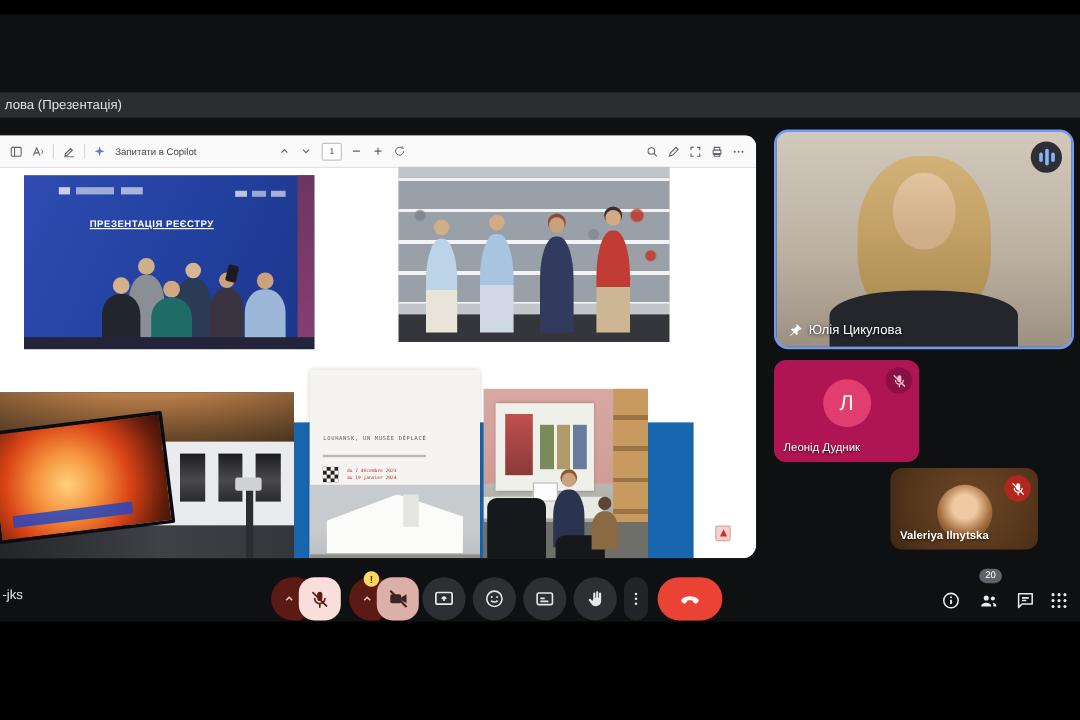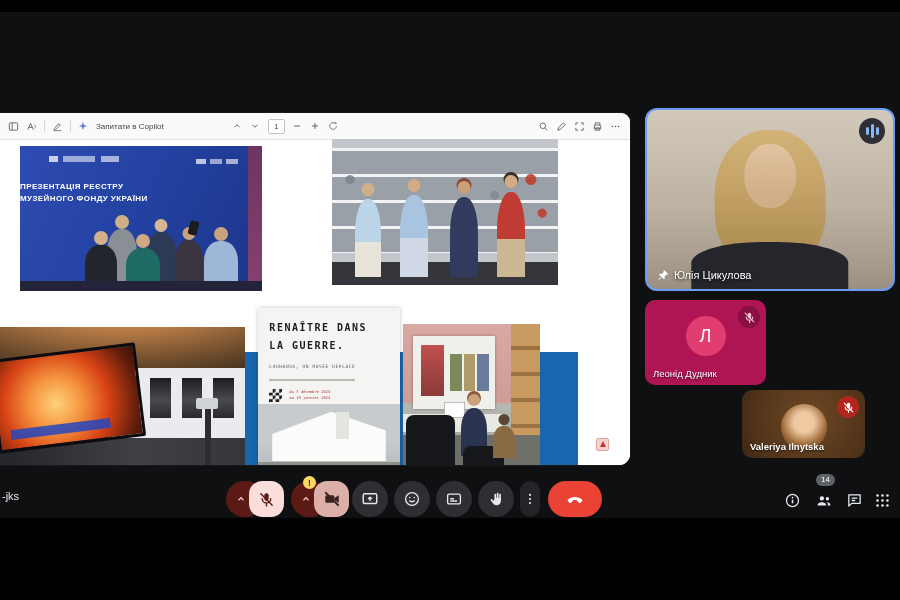--- a/index.html
+++ b/index.html
@@ -154,6 +154,9 @@
 
   <div class="abs app-bg"></div>
 
+  <div class="abs share-bar">
+    <span>лова (Презентація)</span>
+  </div>
 
   <div class="abs shared-window">
     <div class="viewer-toolbar">

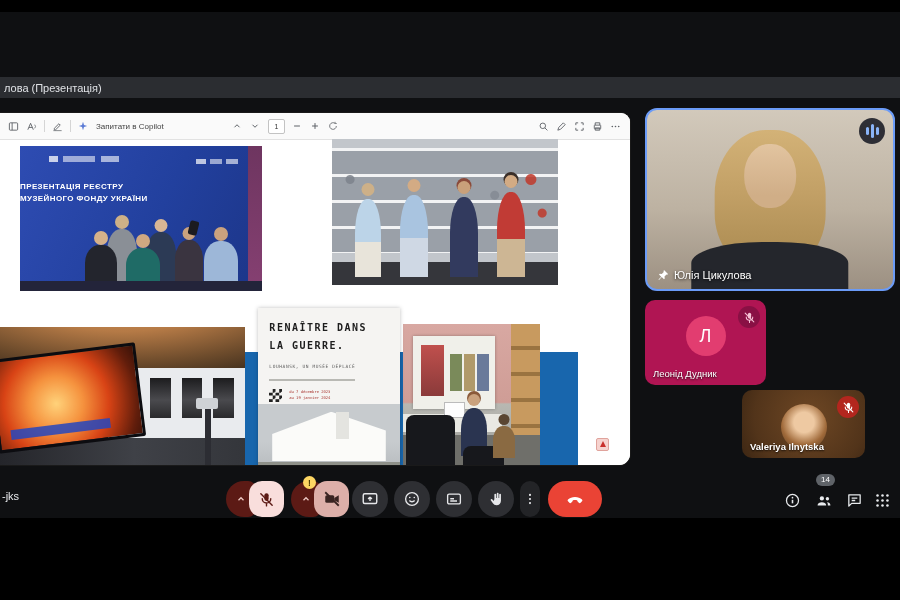--- a/index.html
+++ b/index.html
@@ -34,8 +34,8 @@
       linear-gradient(90deg,rgba(255,255,255,.75) 0 9px,transparent 9px 14px,rgba(255,255,255,.55) 14px 46px,transparent 46px 52px,rgba(255,255,255,.6) 52px 70px);}
   .pa-logos-r{position:absolute;right:10%;top:9%;width:42px;height:5px;background:
       linear-gradient(90deg,rgba(255,255,255,.7) 0 10px,transparent 10px 14px,rgba(255,255,255,.55) 14px 26px,transparent 26px 30px,rgba(255,255,255,.6) 30px 42px);}
-  .pa-text{position:absolute;left:0;top:24%;width:88%;color:#fff;font-weight:bold;
-           font-size:8px;line-height:1.55;letter-spacing:.4px;}
+  .pa-text{position:absolute;left:0;top:24%;width:88%;text-align:center;color:#fff;font-weight:bold;
+           font-size:8px;line-height:1.55;letter-spacing:.4px;text-decoration:underline;}
   .fig{position:absolute;}
   .fig .head{position:absolute;left:50%;transform:translateX(-50%);top:0;border-radius:50%;}
   .fig .body{position:absolute;left:0;bottom:0;width:100%;border-radius:45% 45% 0 0;}

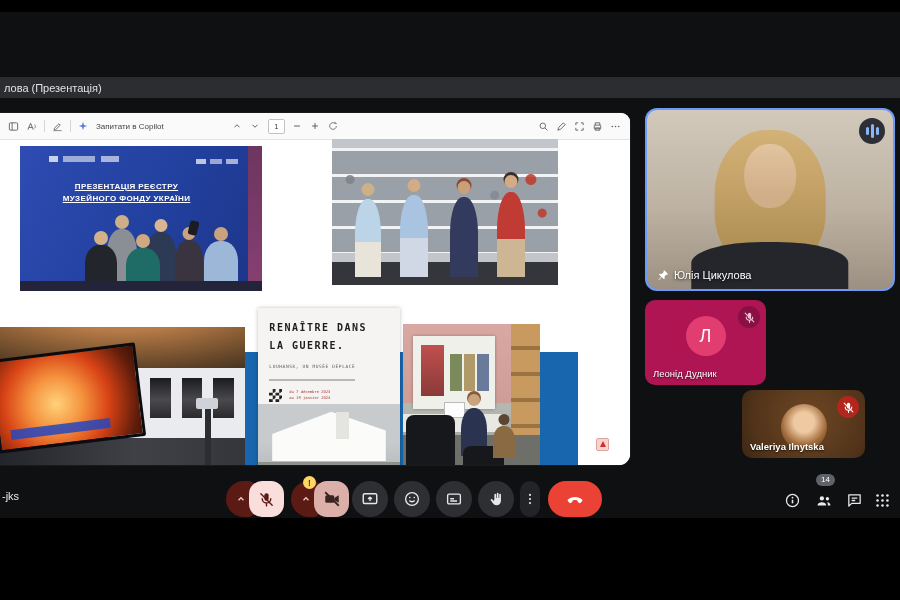--- a/index.html
+++ b/index.html
@@ -259,7 +259,6 @@
         <div class="pa-wall"></div>
         <div class="pa-text">
           <div>ПРЕЗЕНТАЦІЯ РЕЄСТРУ</div>
-          <div>МУЗЕЙНОГО ФОНДУ УКРАЇНИ</div>
         </div>
         <div class="fig" style="left:36%;bottom:10px;width:30px;height:66px;">
           <div class="head" style="width:14px;height:14px;background:#cdb087;"></div>

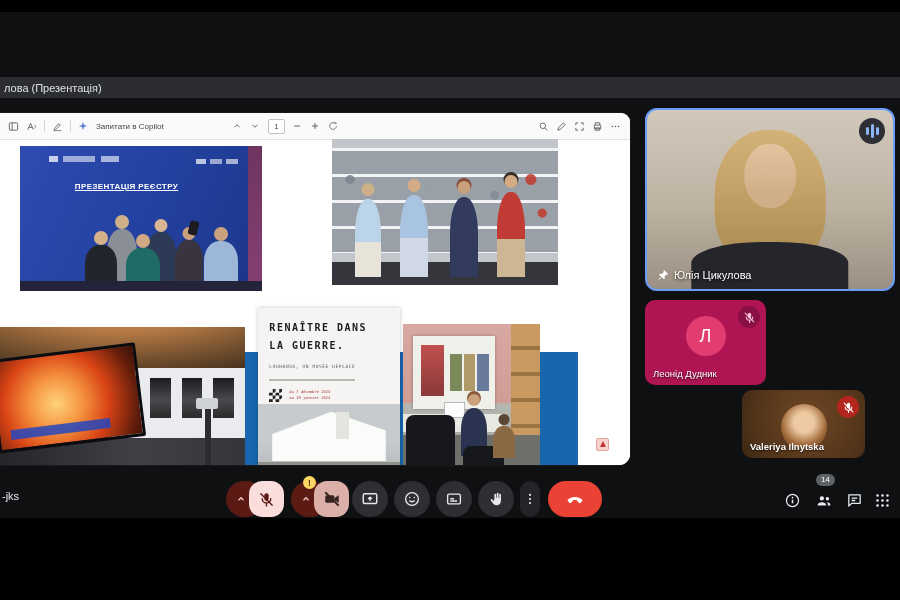--- a/index.html
+++ b/index.html
@@ -311,7 +311,6 @@
       </div>
 
       <div class="photo poster-c">
-        <div class="pc-title"><span>RENAÎTRE DANS</span><br><span>LA GUERRE.</span></div>
         <div class="pc-sub">LOUHANSK, UN MUSÉE DÉPLACÉ</div>
         <div class="pc-line"></div>
         <div class="pc-qr"></div>

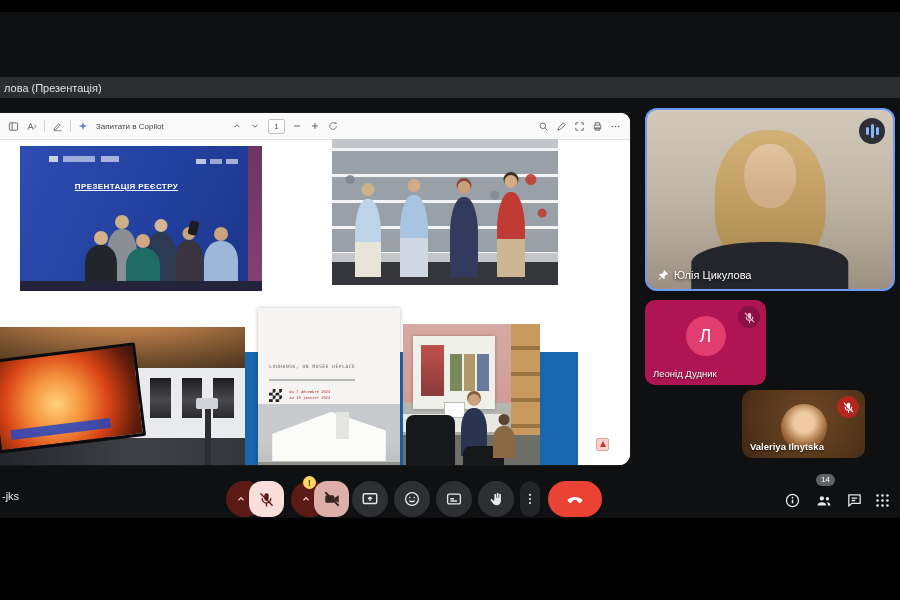--- a/index.html
+++ b/index.html
@@ -480,7 +480,7 @@
         <circle cx="12" cy="8" r="1.2" fill="currentColor" stroke="none"></circle>
       </svg>
   </div>
-  <div class="abs count-badge">14</div>
+  <div class="abs count-badge">20</div>
   <div class="abs right-ic" style="left:814px;width:20px;">
     <svg viewBox="0 0 24 24" width="20" height="17" fill="currentColor">
         <circle cx="9" cy="9" r="3"></circle>

